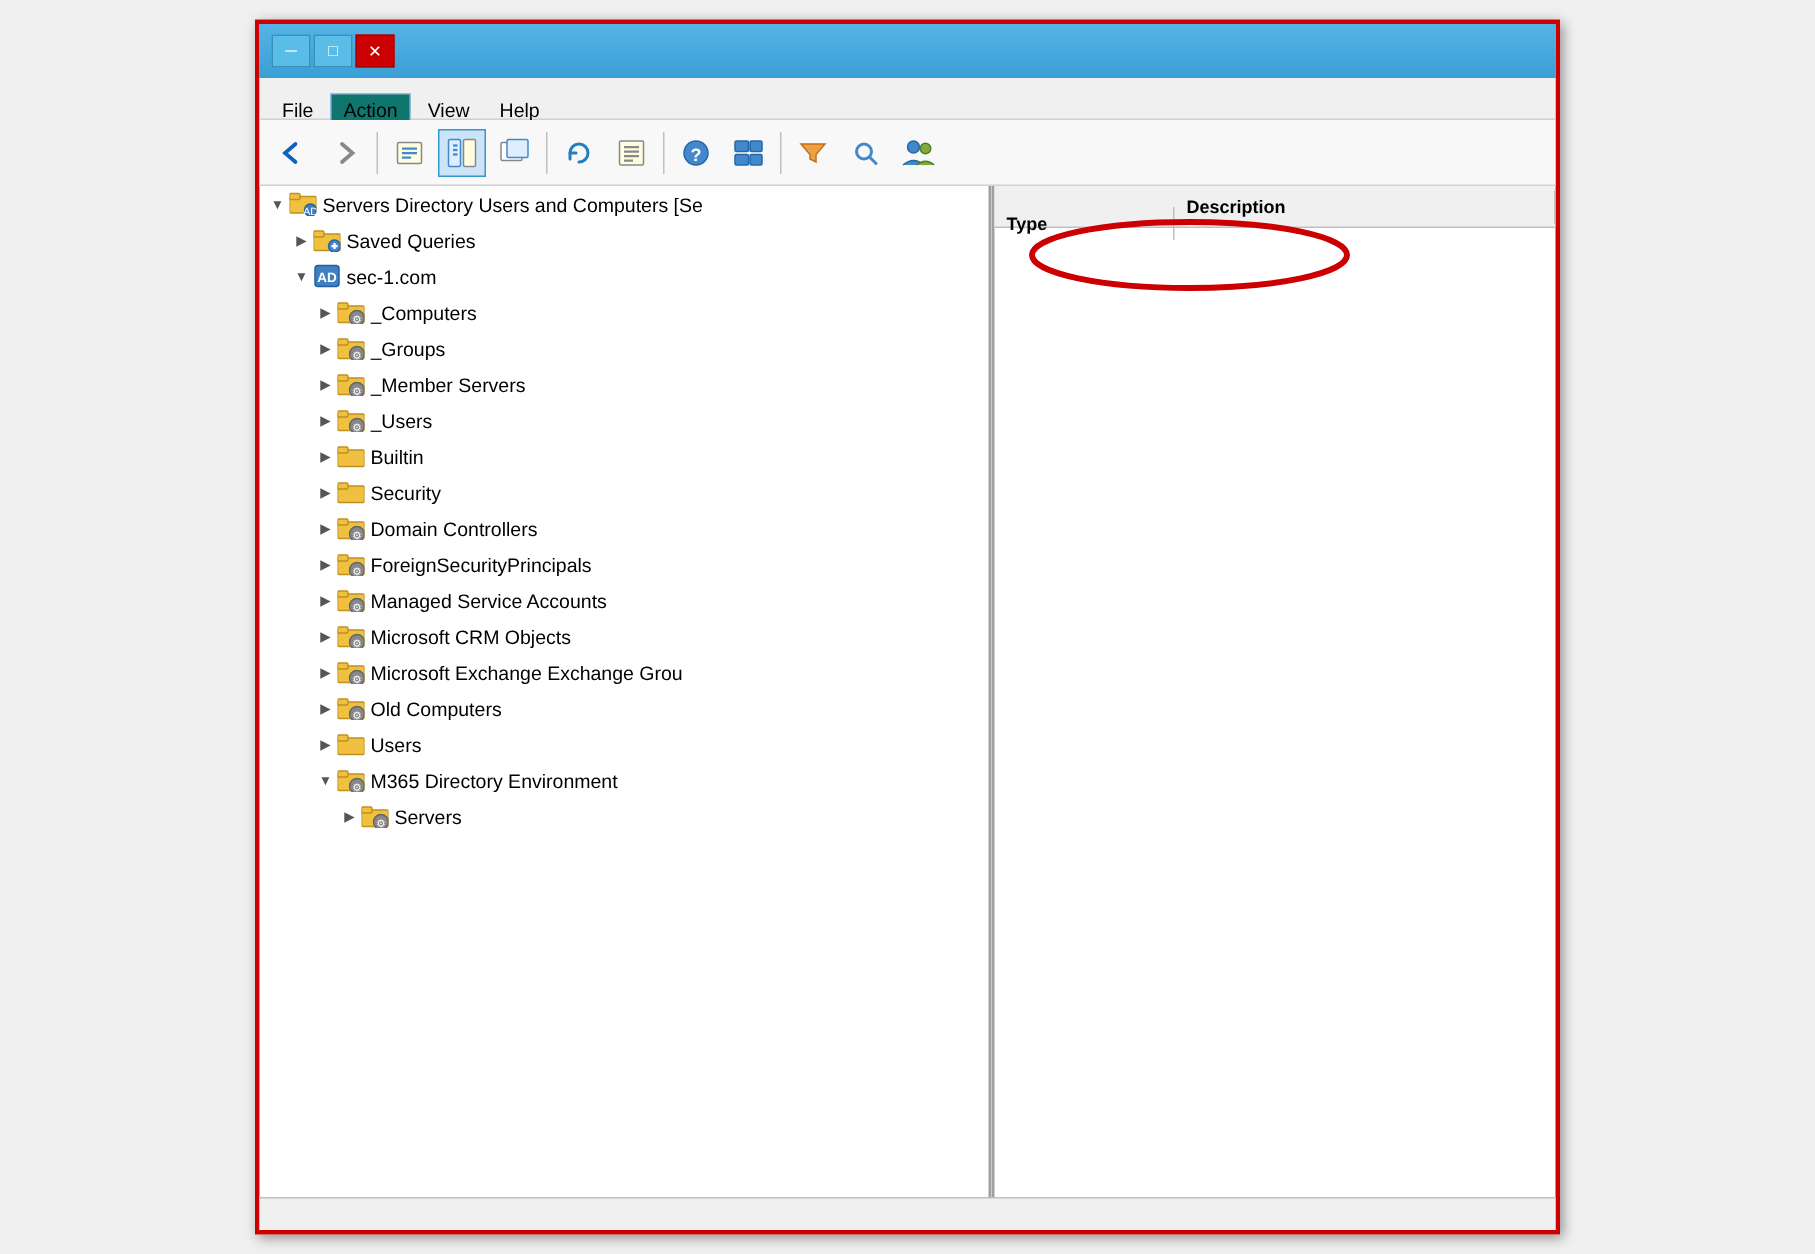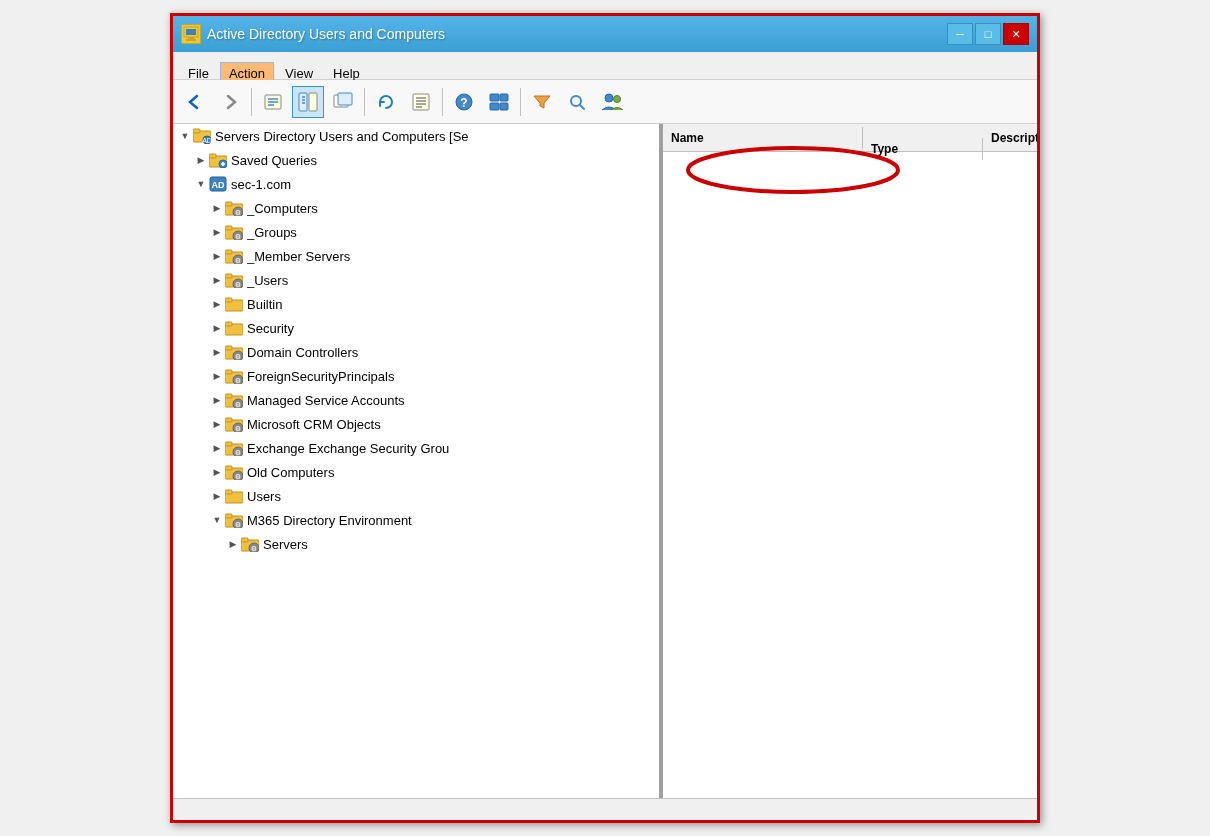--- a/index.html
+++ b/index.html
@@ -283,17 +283,6 @@
 <div class="window">
 
   <div class="title-bar">
-    <div class="title-bar-left">
-      <div class="title-icon">
-        <svg width="16" height="16" viewBox="0 0 16 16">
-          <rect x="1" y="1" width="14" height="10" fill="#e8c840" stroke="#c8a820"></rect>
-          <rect x="3" y="3" width="10" height="6" fill="#4080c0"></rect>
-          <rect x="5" y="11" width="6" height="2" fill="#c8a820"></rect>
-          <rect x="3" y="13" width="10" height="2" fill="#c8a820"></rect>
-        </svg>
-      </div>
-      <span class="title-text">Active Directory Users and Computers</span>
-    </div>
     <div class="title-controls">
       <div class="title-btn">─</div>
       <div class="title-btn">□</div>

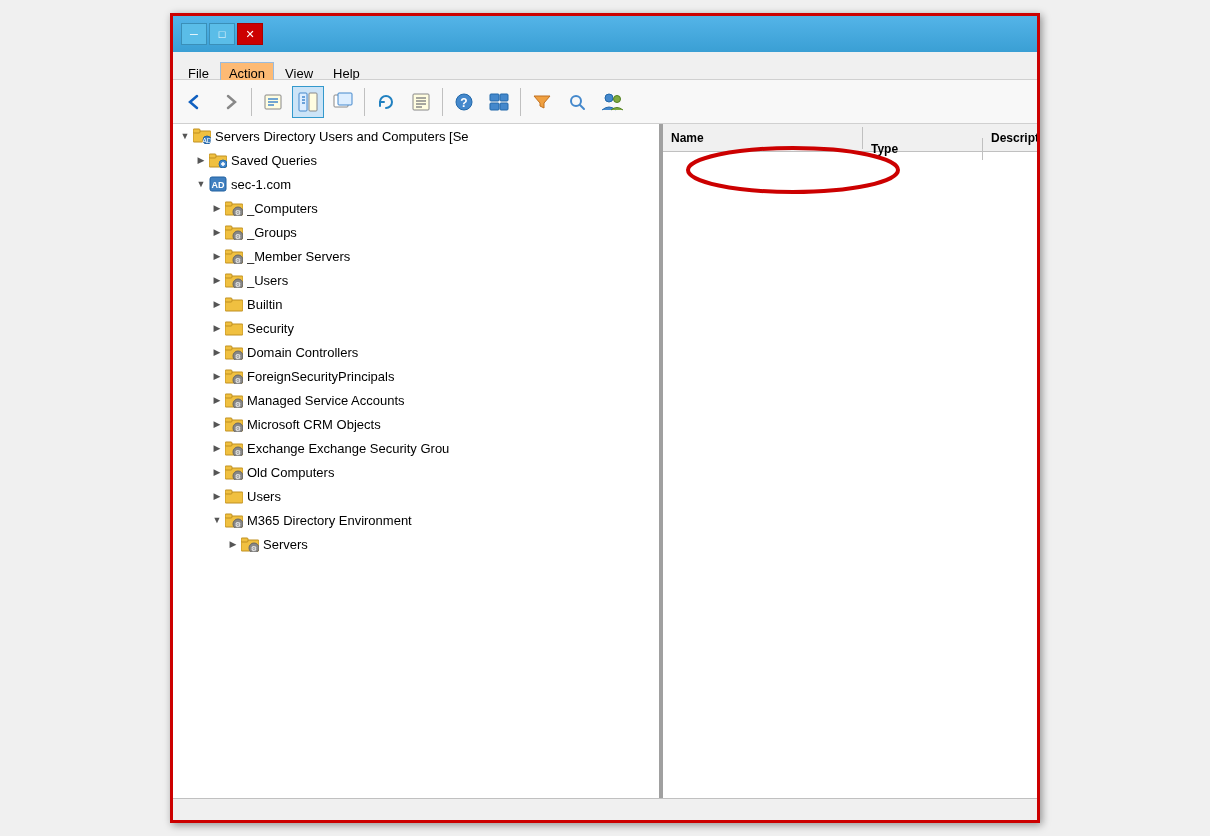--- a/index.html
+++ b/index.html
@@ -92,7 +92,7 @@
       border: 1px solid transparent;
       margin-top: 16px;
     }
-    .menu-item.active { background: #fdba74; border-color: #99bbdd; }
+    .menu-item.active { background: #0f766e; border-color: #99bbdd; }
 
     
     .toolbar {

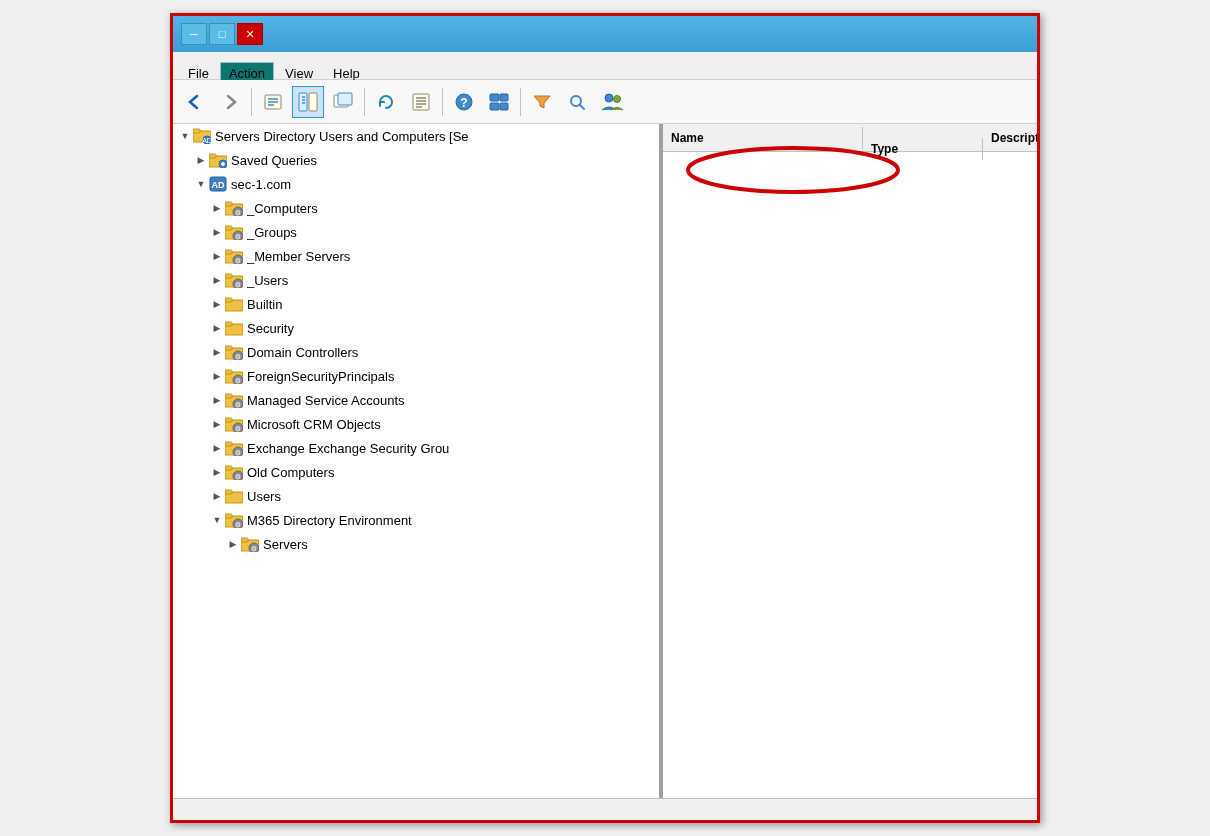--- a/index.html
+++ b/index.html
@@ -673,7 +673,6 @@
     <div style="flex:1; display:flex; flex-direction:column; position:relative;">
 
       <div class="list-headers">
-        <div class="list-header col-name">Name</div>
         <div class="list-header col-type">Type</div>
         <div class="list-header col-desc">Description</div>
       </div>

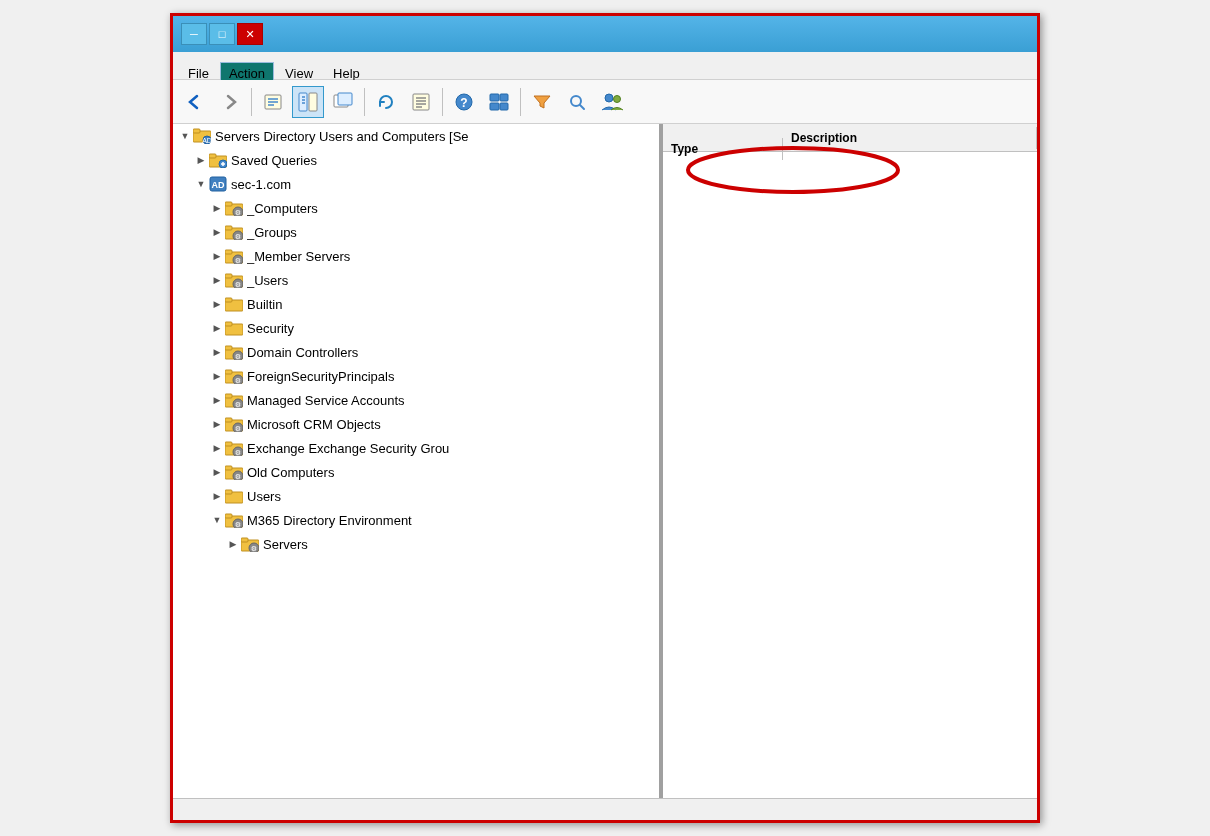--- a/index.html
+++ b/index.html
@@ -593,7 +593,7 @@
                         <text x="13" y="15" text-anchor="middle" font-size="7" fill="#fff">⚙</text>
                       </svg>
                     </div>
-                    <span class="tree-label">Exchange Exchange Security Grou</span>
+                    <span class="tree-label">Microsoft Exchange Exchange Grou</span>
                   </div>
                 </div>
 

